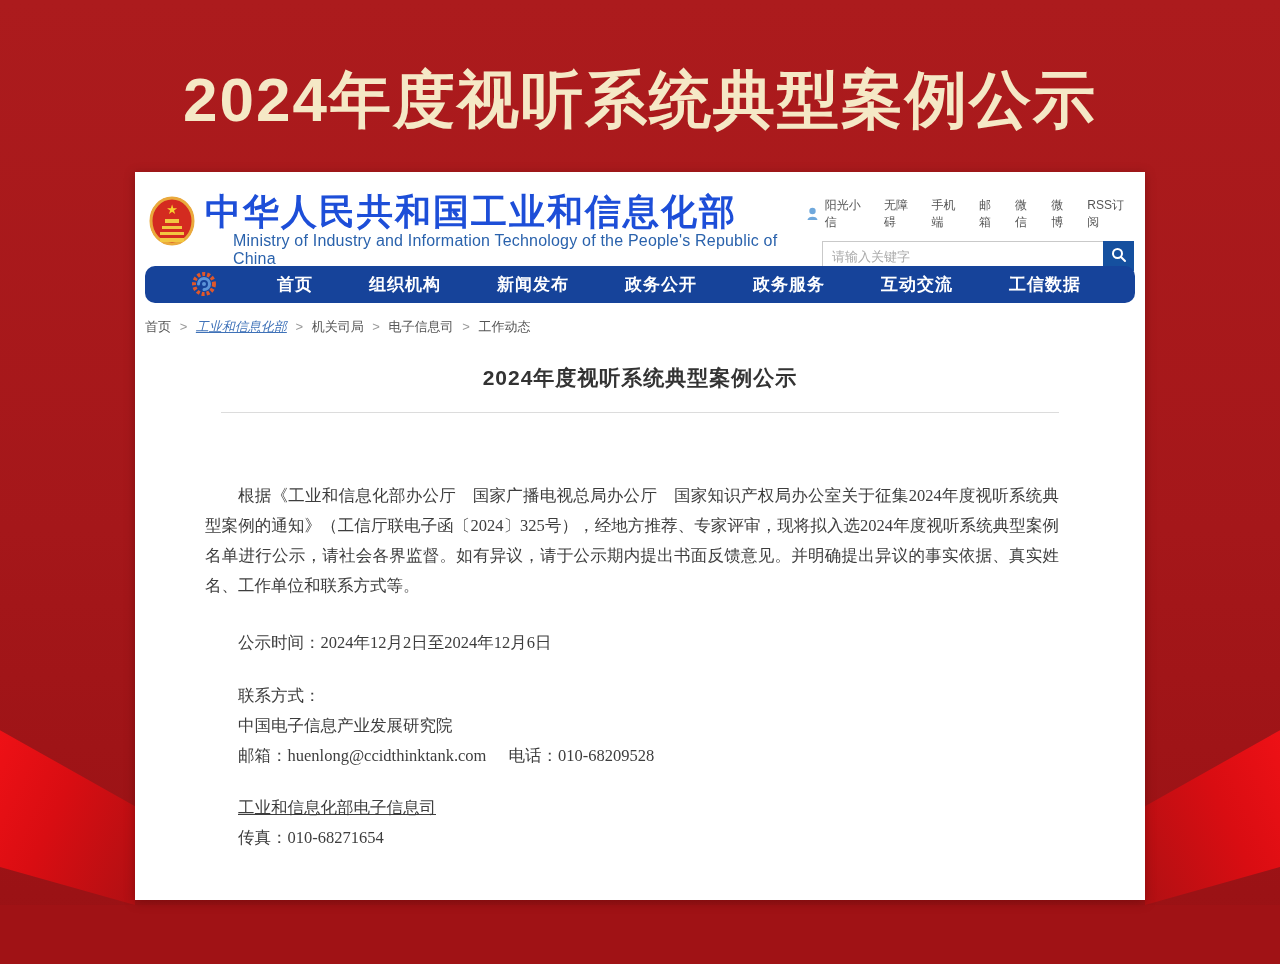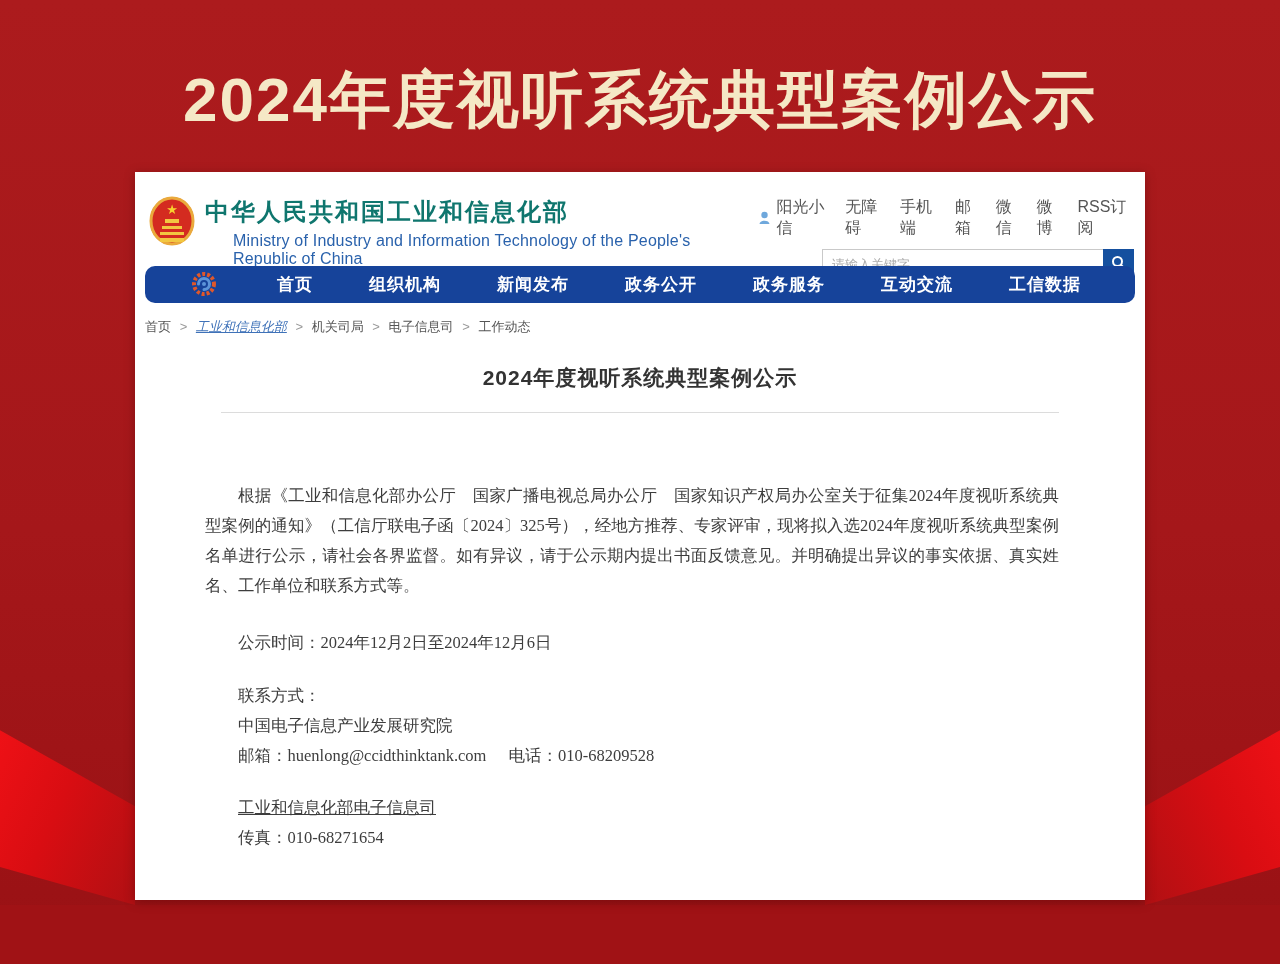--- a/index.html
+++ b/index.html
@@ -25,7 +25,7 @@
     padding:23px 11px 0 13px;height:94px;box-sizing:border-box;}
   .brand{display:flex;align-items:flex-start;gap:9px;cursor:pointer;}
   .emblem svg{display:block;}
-  .brand-cn{font-size:24px;font-weight:bold;color:#0f766e;letter-spacing:2px;line-height:34px;}
+  .brand-cn{font-size:36px;font-weight:bold;color:#1d4ed8;letter-spacing:2px;line-height:34px;}
   .brand-en{font-size:16px;color:#2a62ac;margin-top:3px;letter-spacing:.2px;margin-left:28px;}
   .header-right{display:flex;flex-direction:column;align-items:flex-end;}
   .utility-row{display:flex;align-items:center;gap:13px;font-size:16px;color:#555;margin:2px 0 10px 0;}

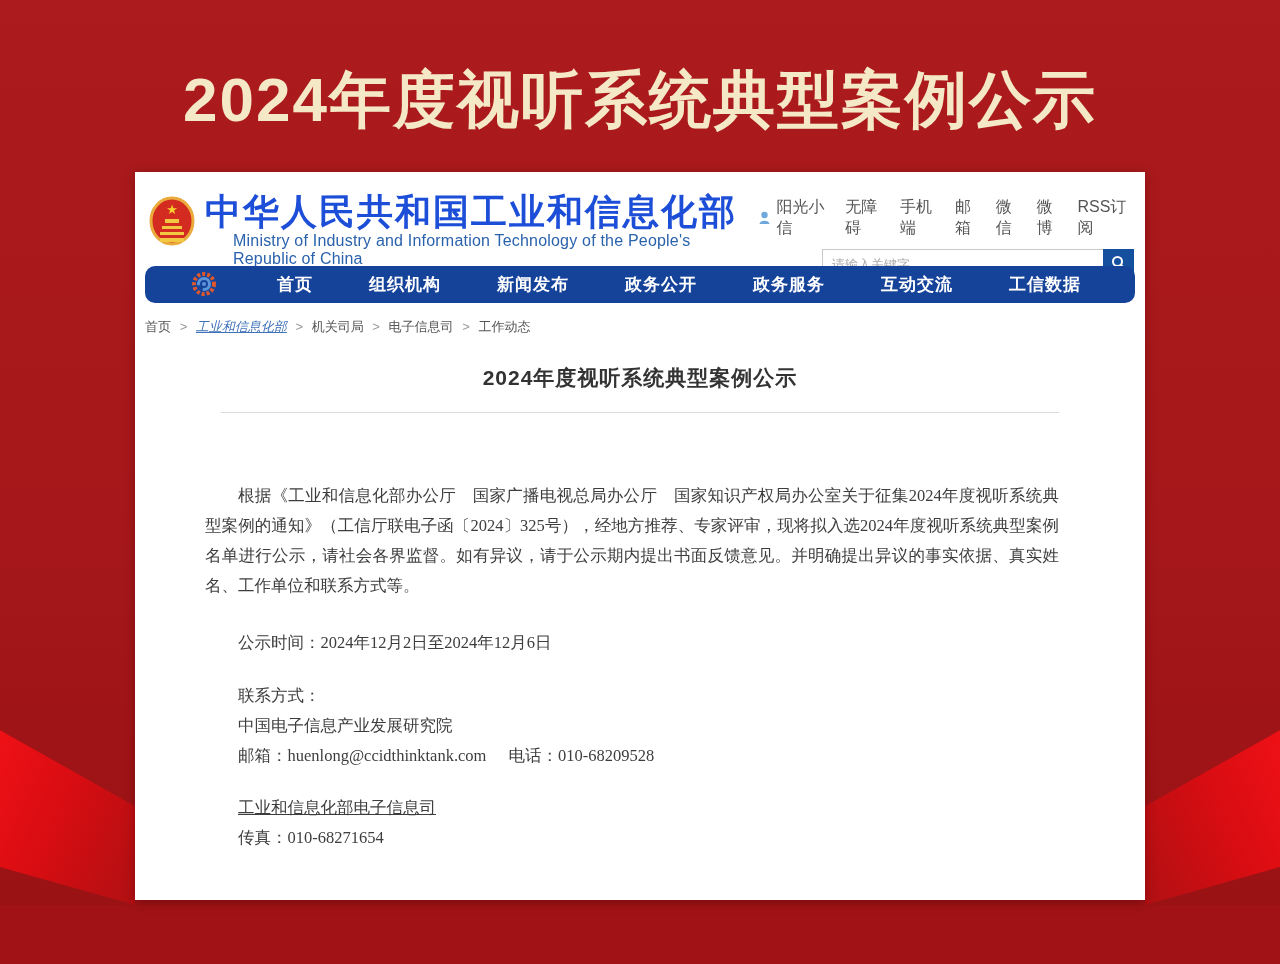--- a/index.html
+++ b/index.html
@@ -28,7 +28,7 @@
   .brand-cn{font-size:36px;font-weight:bold;color:#1d4ed8;letter-spacing:2px;line-height:34px;}
   .brand-en{font-size:16px;color:#2a62ac;margin-top:3px;letter-spacing:.2px;margin-left:28px;}
   .header-right{display:flex;flex-direction:column;align-items:flex-end;}
-  .utility-row{display:flex;align-items:center;gap:13px;font-size:16px;color:#555;margin:2px 0 10px 0;}
+  .utility-row{display:flex;align-items:center;gap:13px;font-size:12px;color:#555;margin:2px 0 10px 0;}
   .utility-row a{color:#555;text-decoration:none;cursor:pointer;}
   .u-icon{display:inline-flex;margin-right:-7px;}
   .search-box{display:flex;width:312px;height:30px;}

